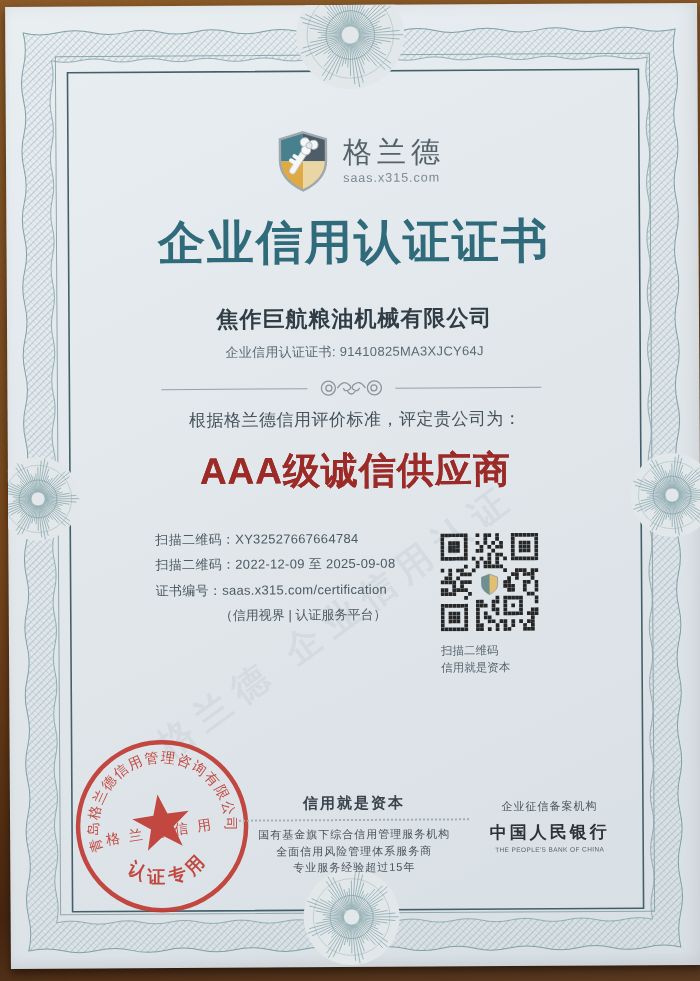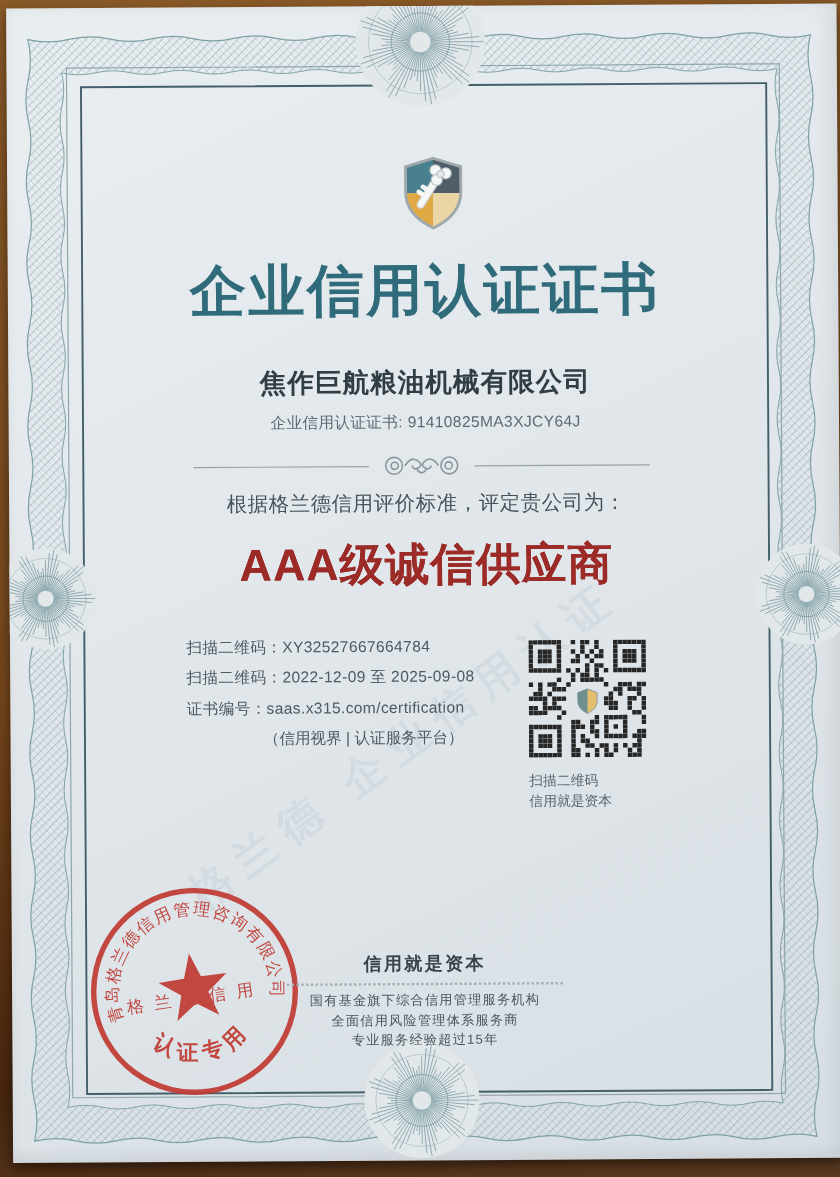--- a/index.html
+++ b/index.html
@@ -408,6 +408,10 @@
           <circle cx="33.2" cy="16.2" r="3" fill="#e3e8ea" stroke="#b9c2c6"></circle>
         </g>
       </svg>
+      <div class="brand-text">
+        <div class="brand-name">格兰德</div>
+        <div class="brand-domain">saas.x315.com</div>
+      </div>
     </div>
 
     <h1 class="abs title">企业信用认证证书</h1>

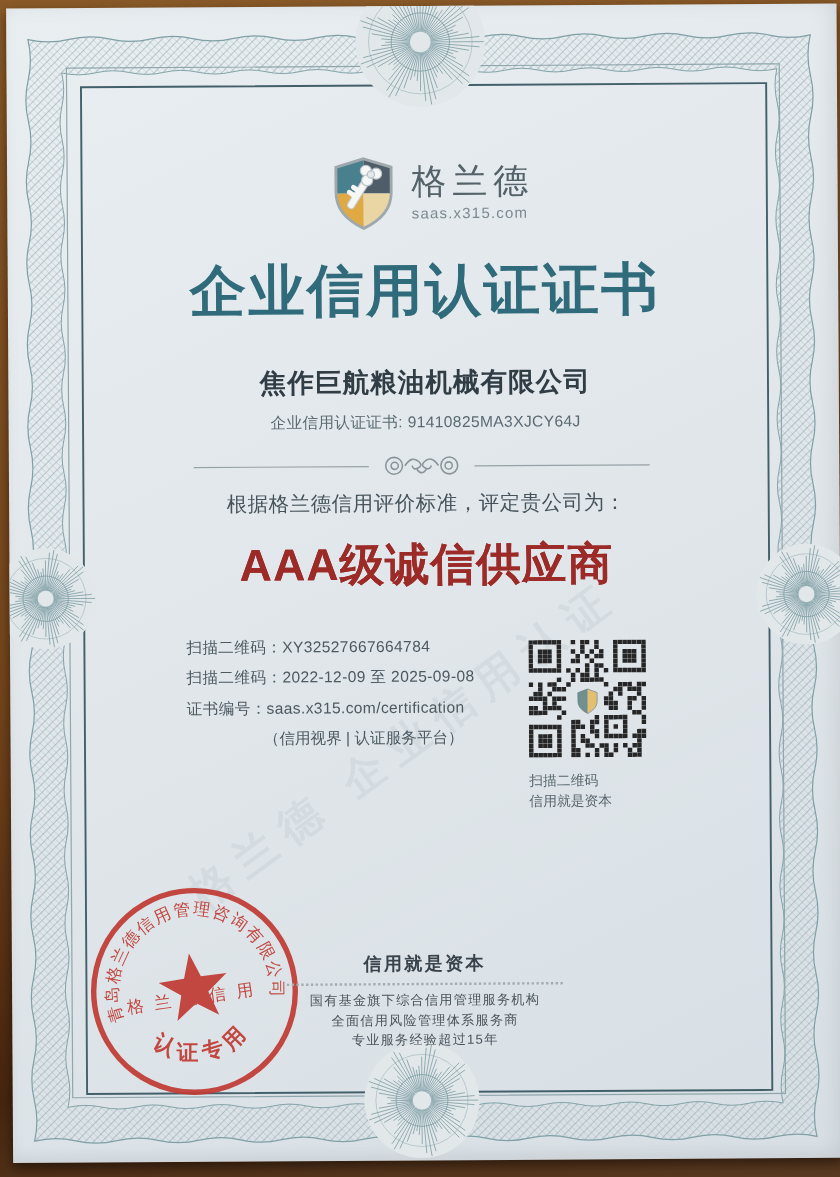--- a/index.html
+++ b/index.html
@@ -757,6 +757,11 @@
       <div class="fline">专业服务经验超过15年</div>
     </div>
 
+    <div class="abs footer-right">
+      <div class="registry-label">企业征信备案机构</div>
+      <div class="bank-name">中国人民银行</div>
+      <div class="bank-en">THE PEOPLE'S BANK OF CHINA</div>
+    </div>
 
   </div>
 </div>

